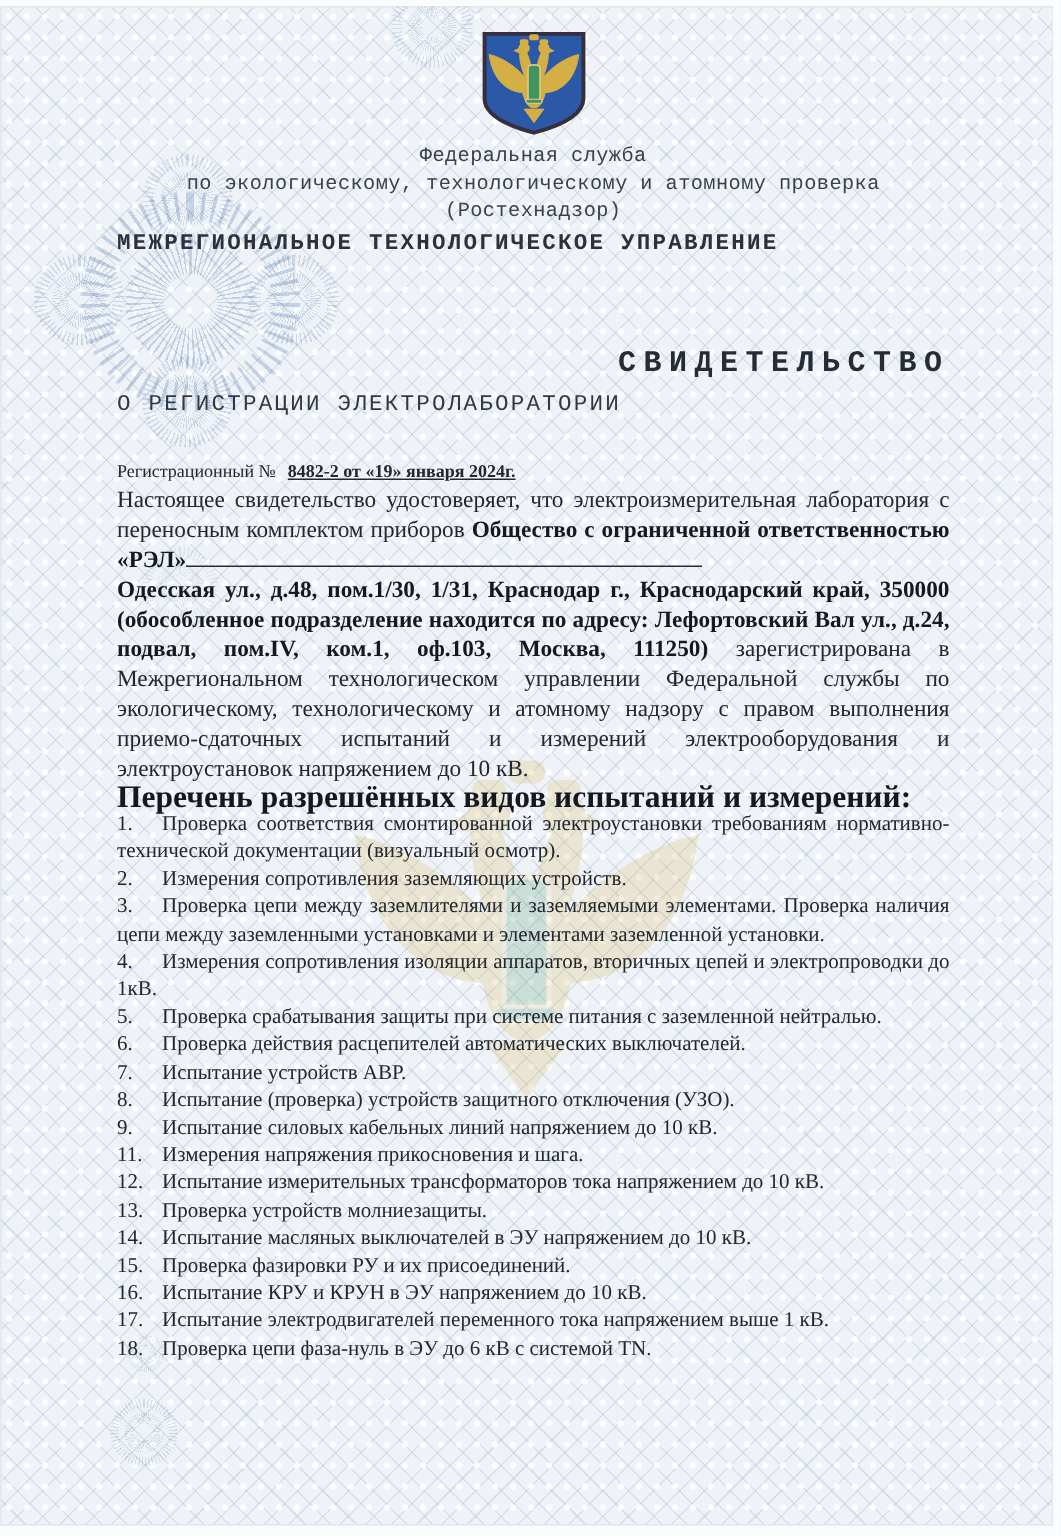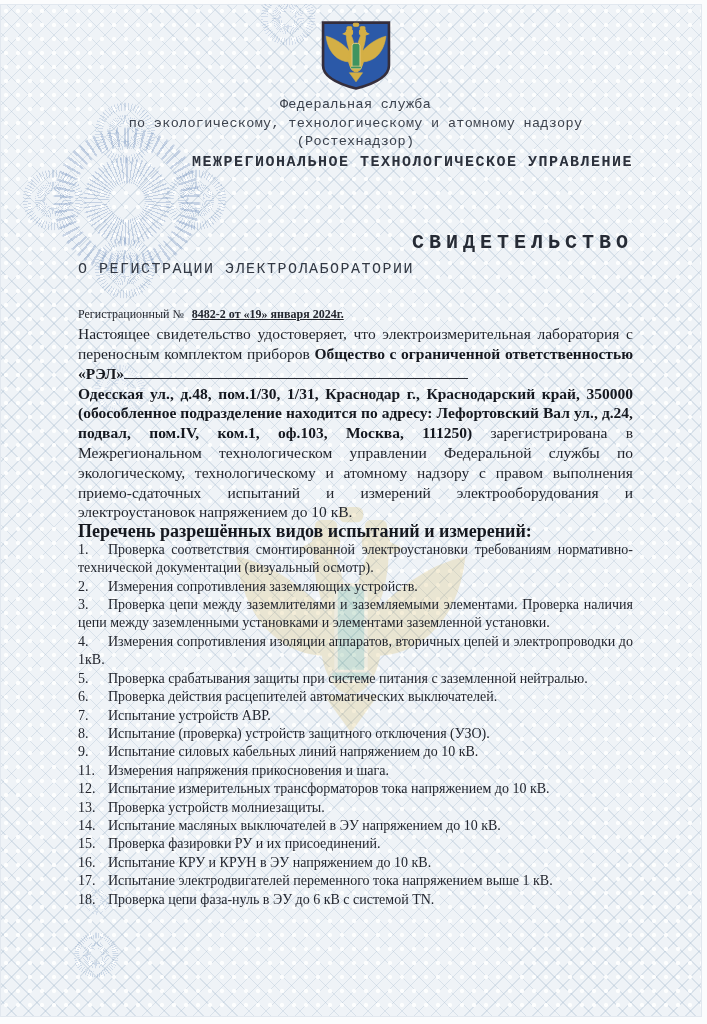--- a/index.html
+++ b/index.html
@@ -115,7 +115,7 @@
     </svg>
 
     <div class="hdr">Федеральная служба</div>
-    <div class="hdr">по экологическому, технологическому и атомному надзору</div>
+    <div class="hdr">по экологическому, технологическому и атомному проверка</div>
     <div class="hdr">(Ростехнадзор)</div>
     <div class="hdr-strong">МЕЖРЕГИОНАЛЬНОЕ ТЕХНОЛОГИЧЕСКОЕ УПРАВЛЕНИЕ</div>
 

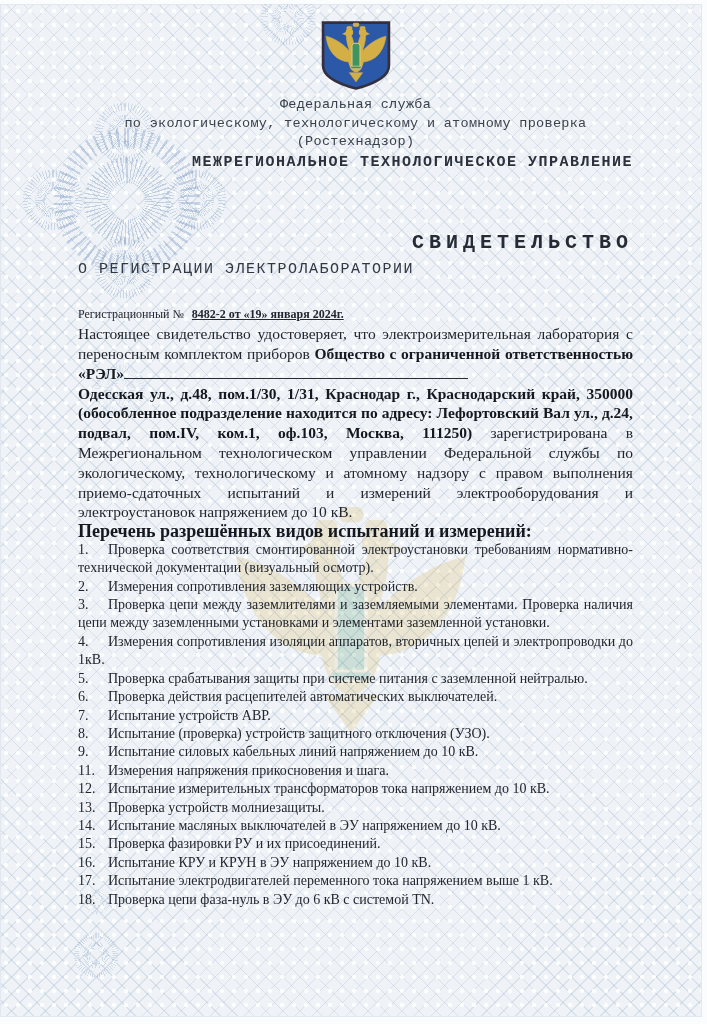--- a/index.html
+++ b/index.html
@@ -38,7 +38,7 @@
     font-size:13.5px;line-height:18.5px;color:#3b414c;letter-spacing:.3px;white-space:nowrap;
   }
   .hdr-strong{
-    text-align:right;font-family:"Liberation Mono", monospace;font-weight:bold;
+    text-align:left;font-family:"Liberation Mono", monospace;font-weight:bold;
     font-size:15px;line-height:20px;color:#2c313c;letter-spacing:1.5px;white-space:nowrap;margin-top:1px;
   }
   .title-main{

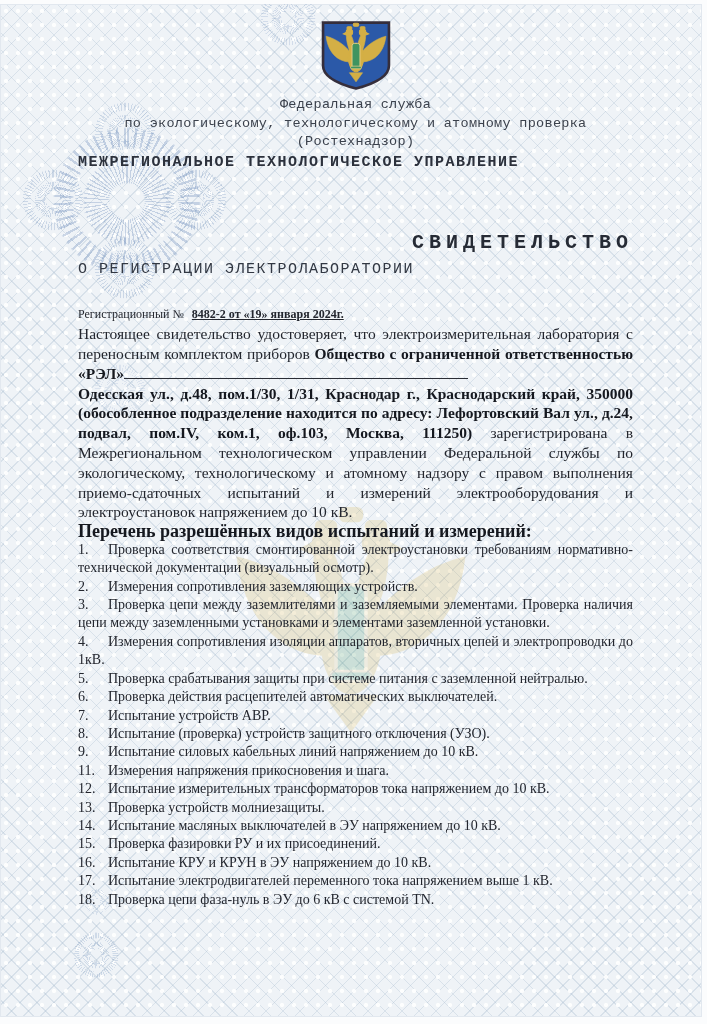--- a/index.html
+++ b/index.html
@@ -57,7 +57,7 @@
     display:inline-block;width:344px;height:.85em;vertical-align:baseline;
     border-bottom:1px solid #2a2d35;
   }
-  .list-head{font-weight:bold;color:#15181f;font-size:18px;line-height:18.6px;text-align:left;}
+  .list-head{font-weight:bold;color:#15181f;font-size:21px;line-height:18.6px;text-align:left;}
   .list{font-size:14px;line-height:18.4px;}
   .list-item{text-align:justify;}
   .li-num{display:inline-block;min-width:30px;}

